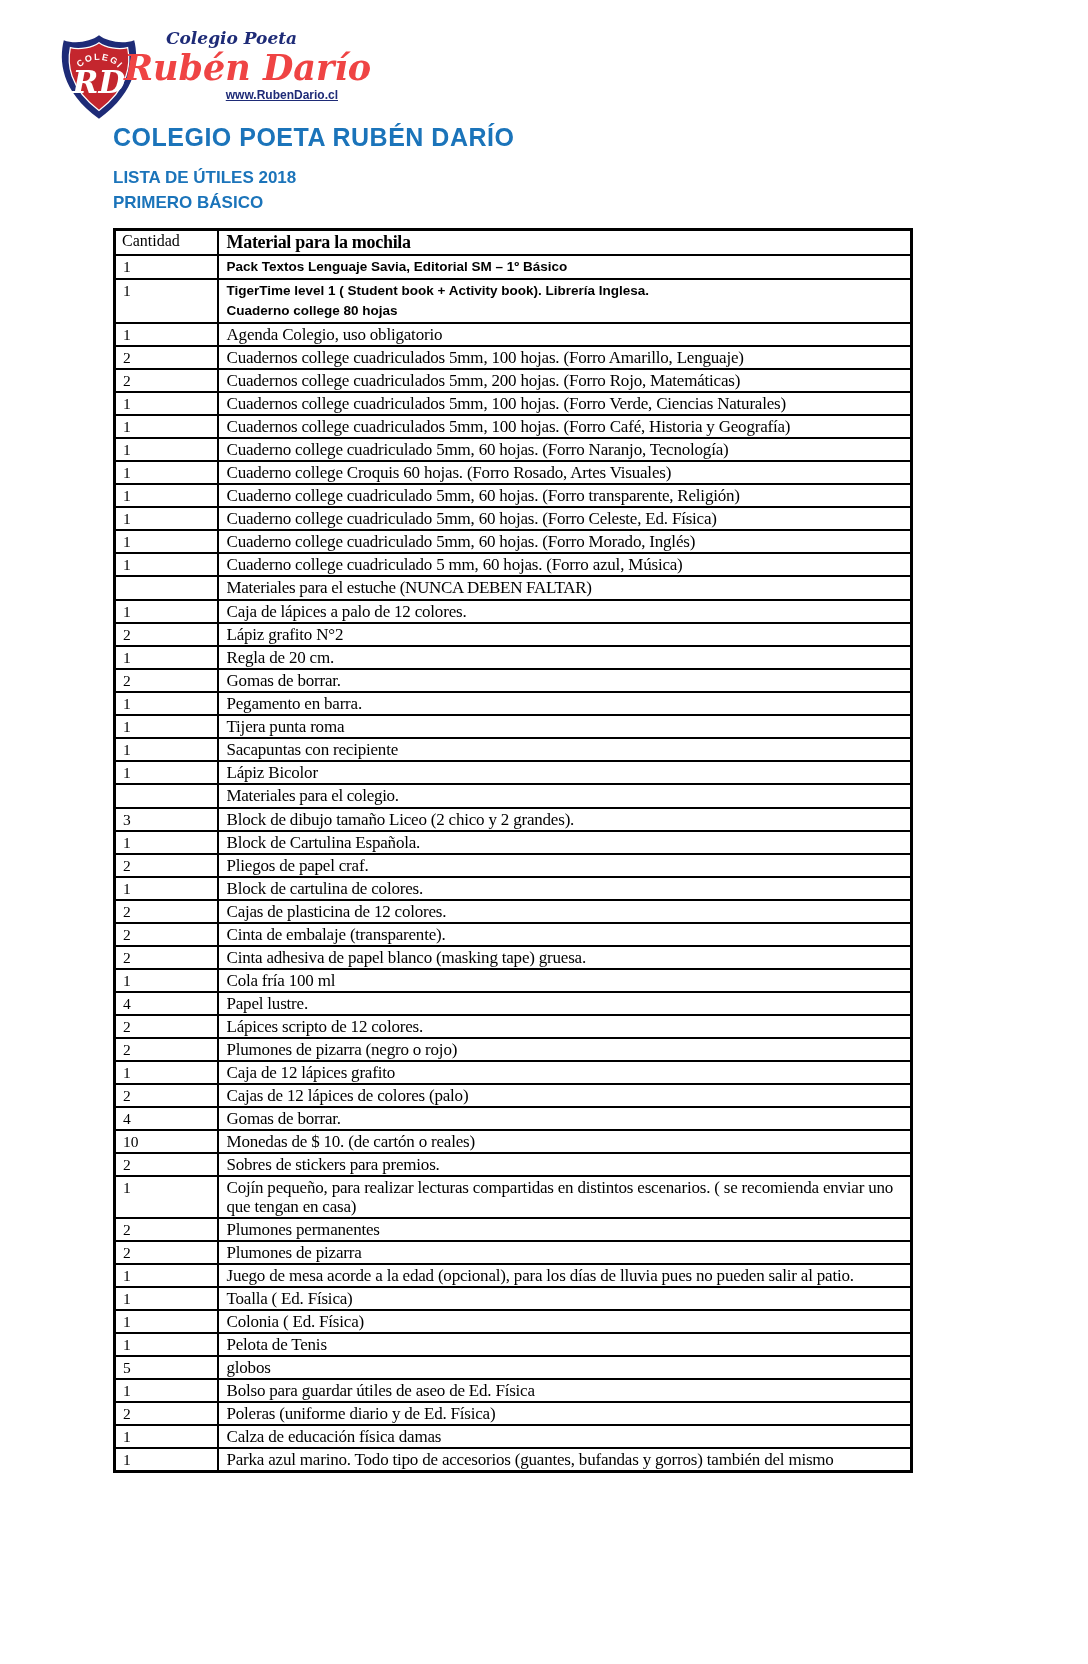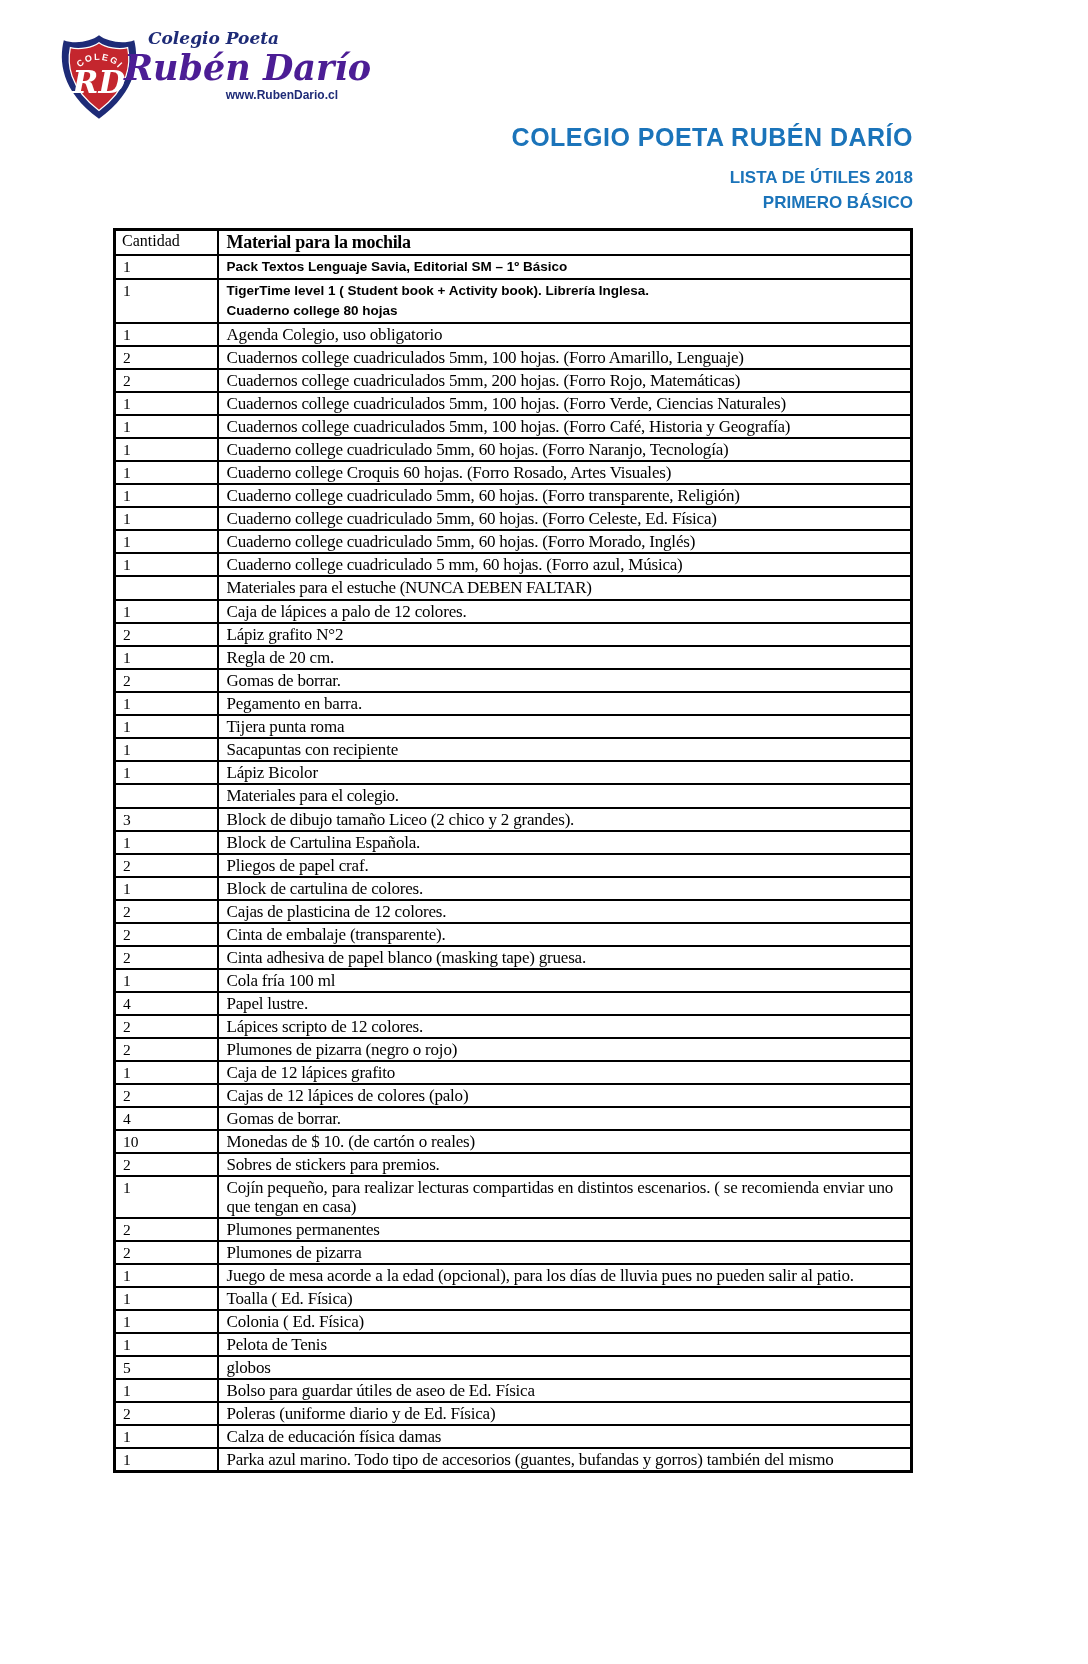--- a/index.html
+++ b/index.html
@@ -29,7 +29,7 @@
     font-weight: bold;
     color: #1e2b77;
     font-size: 17px;
-    margin-left: 24px;
+    margin-left: 42px;
   }
   .logo-line2 {
     font-family: "DejaVu Serif", serif;

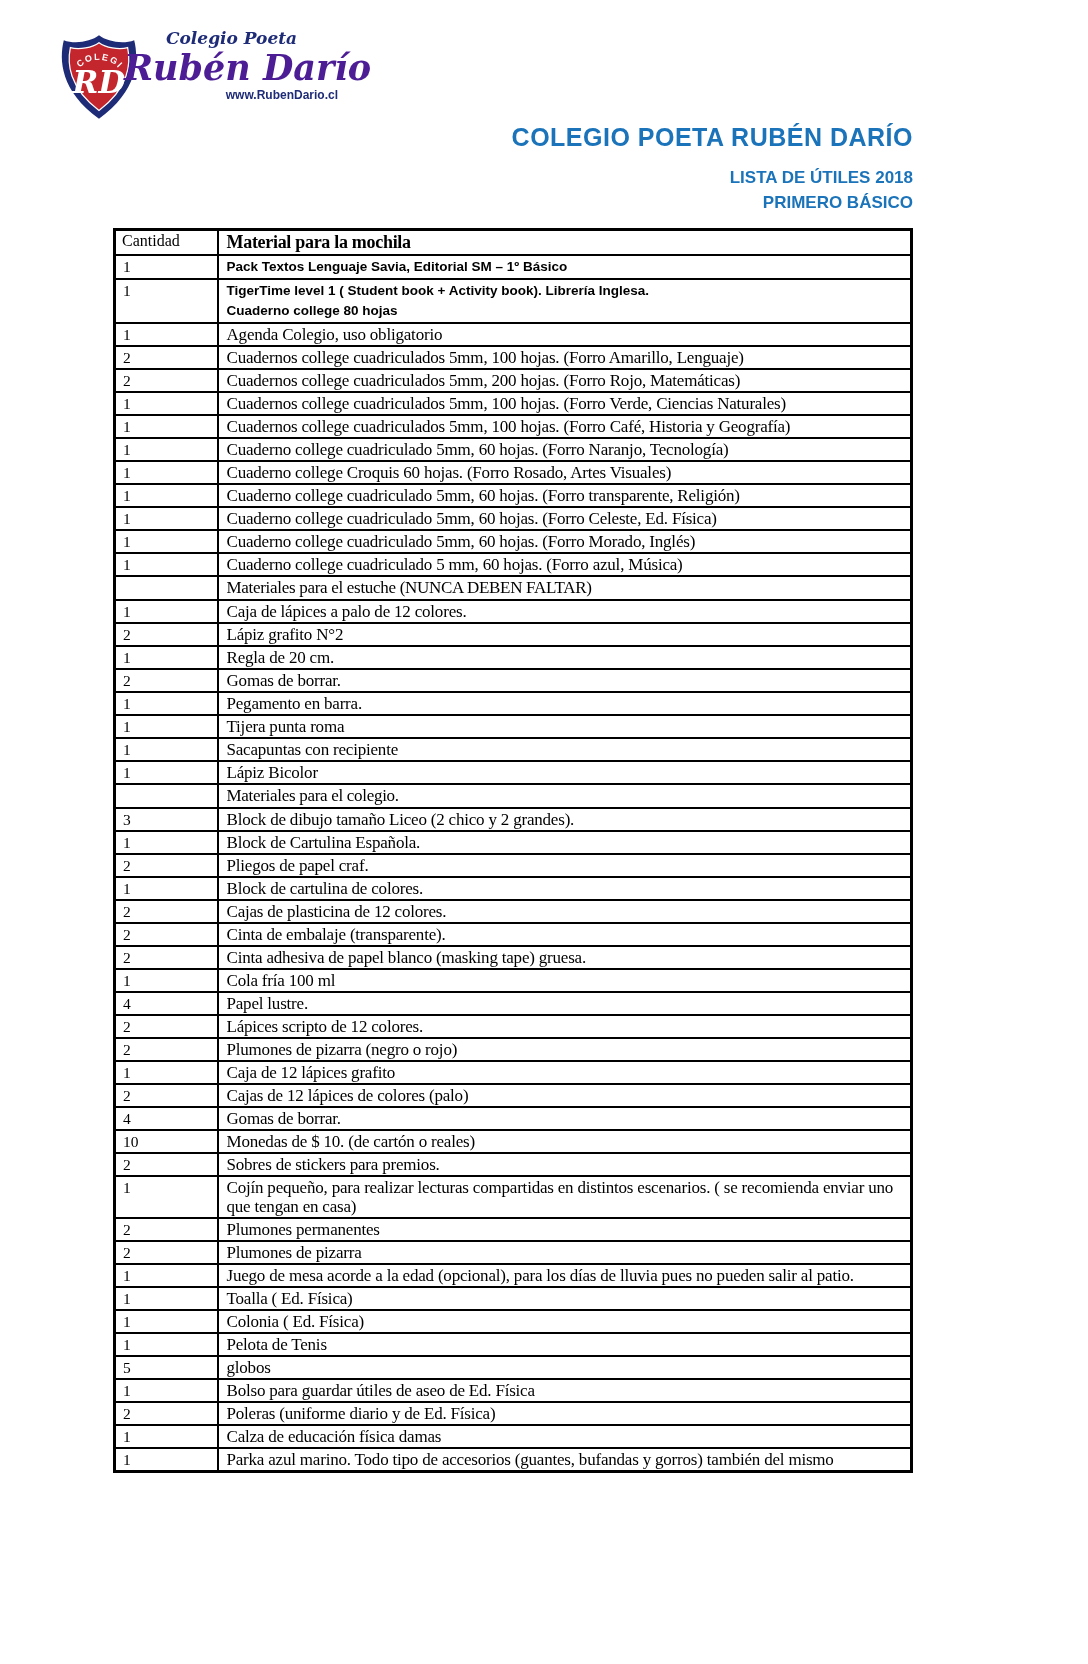--- a/index.html
+++ b/index.html
@@ -35,7 +35,7 @@
     font-family: "DejaVu Serif", serif;
     font-style: italic;
     font-weight: bold;
-    color: #4c1d95;
+    color: #ef4444;
     font-size: 35px;
     line-height: 40px;
     white-space: nowrap;

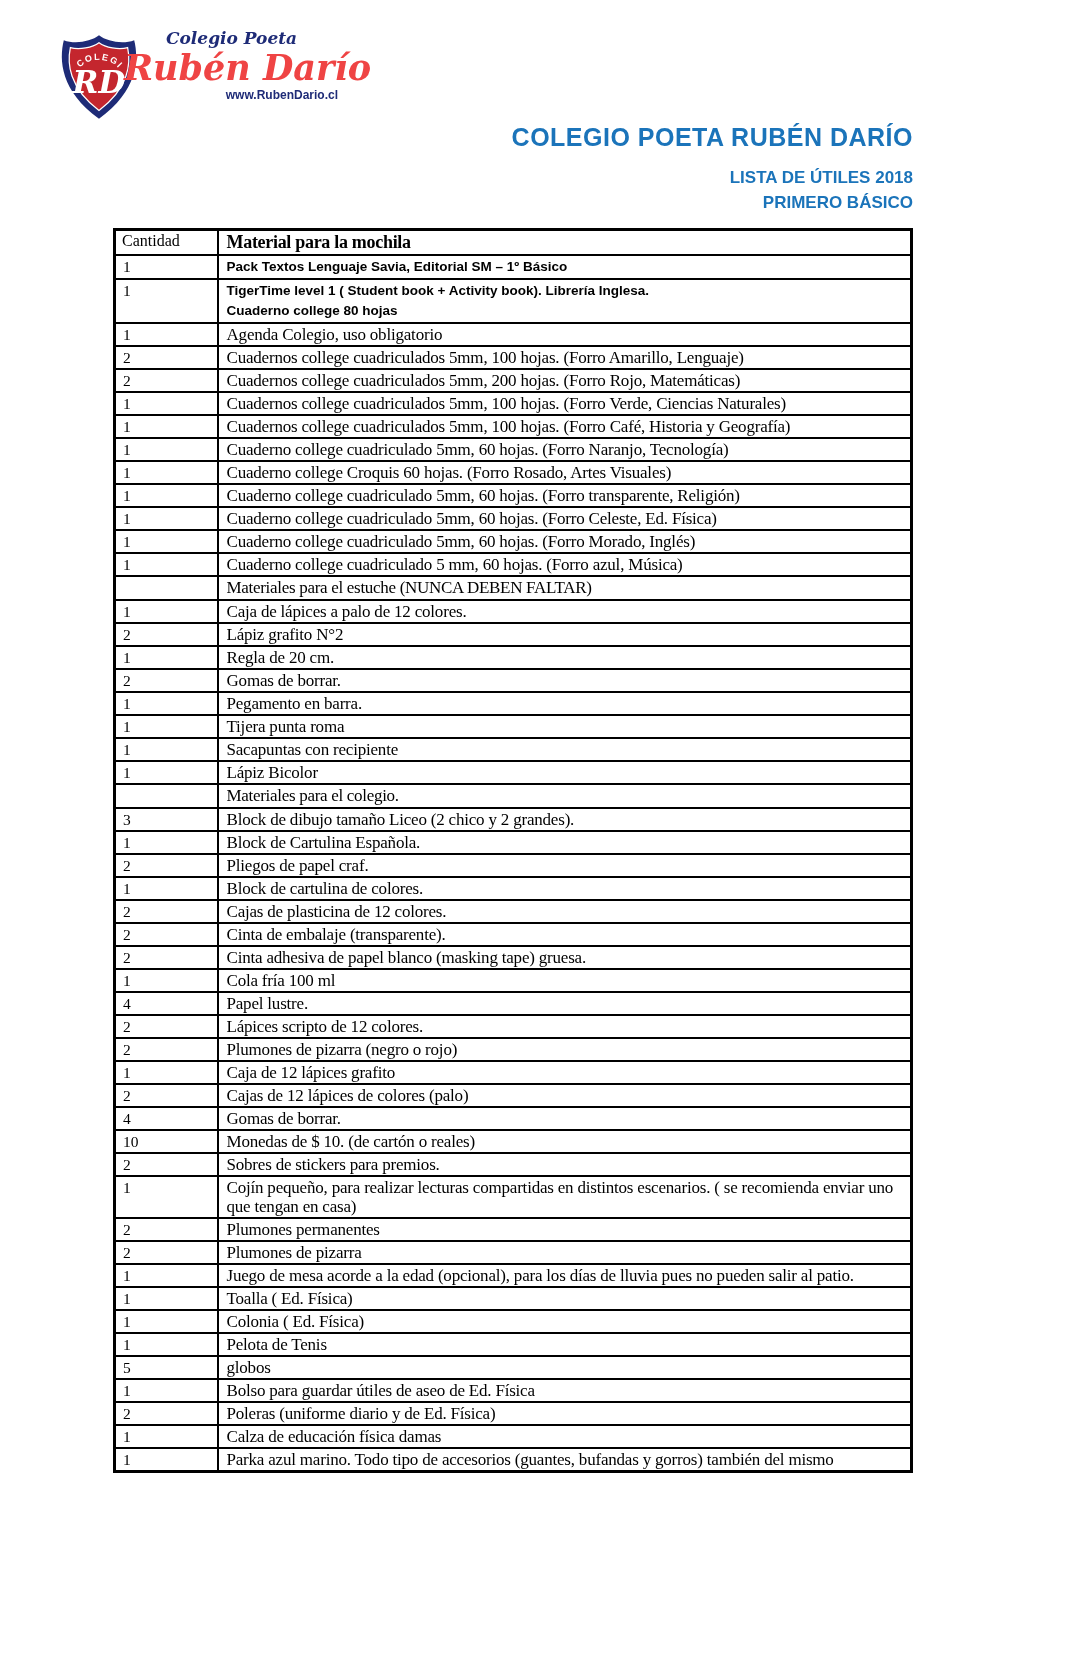--- a/index.html
+++ b/index.html
@@ -47,6 +47,7 @@
     font-size: 12px;
     text-align: right;
     margin-right: 16px;
+    text-decoration: underline;
   }
 
   

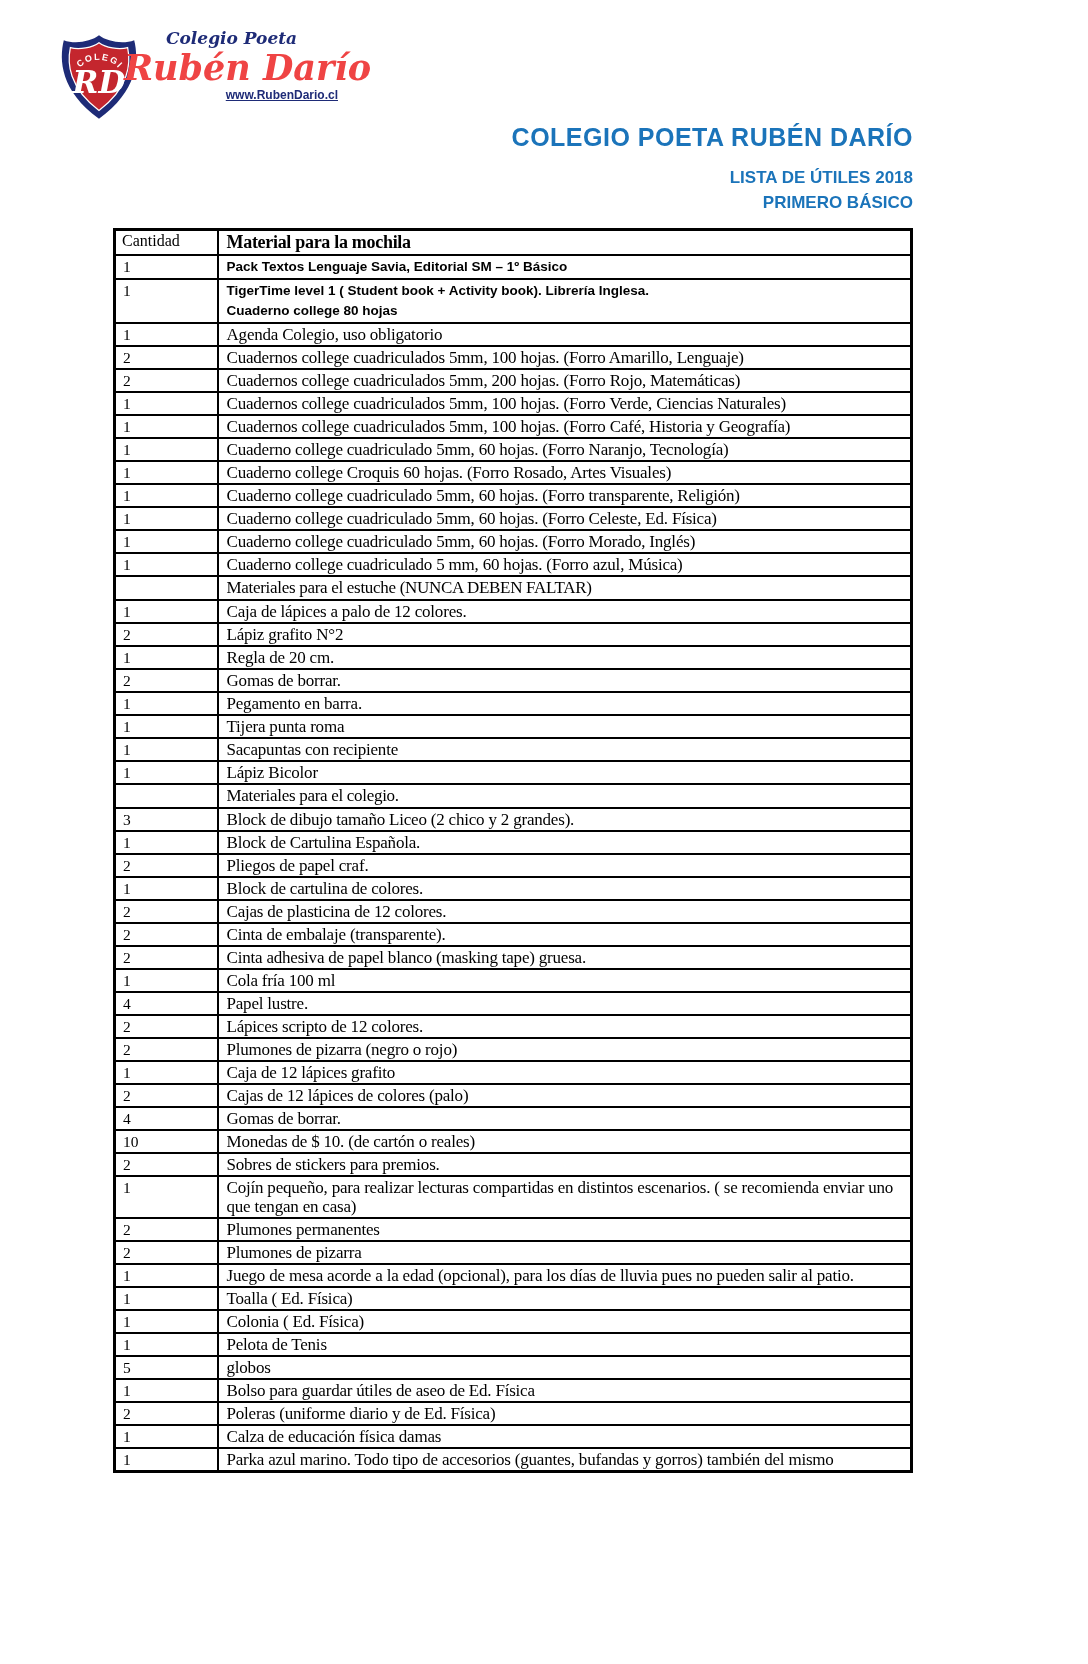--- a/index.html
+++ b/index.html
@@ -56,7 +56,7 @@
     left: 113px;
     top: 122px;
     width: 800px;
-    text-align: right;
+    text-align: left;
     font-family: "Liberation Sans", sans-serif;
     font-weight: bold;
     color: #1b74ba;

